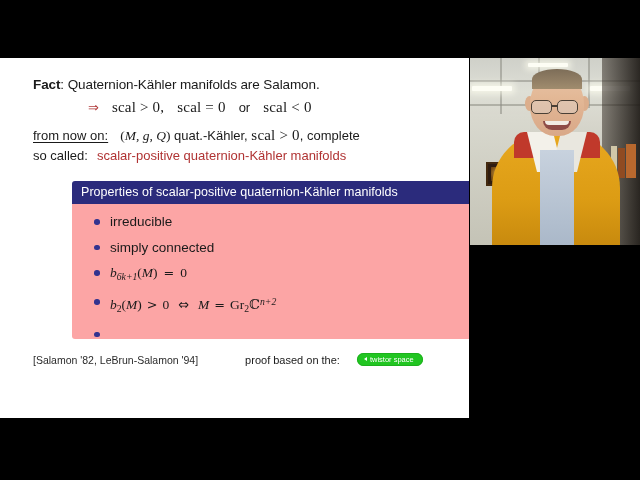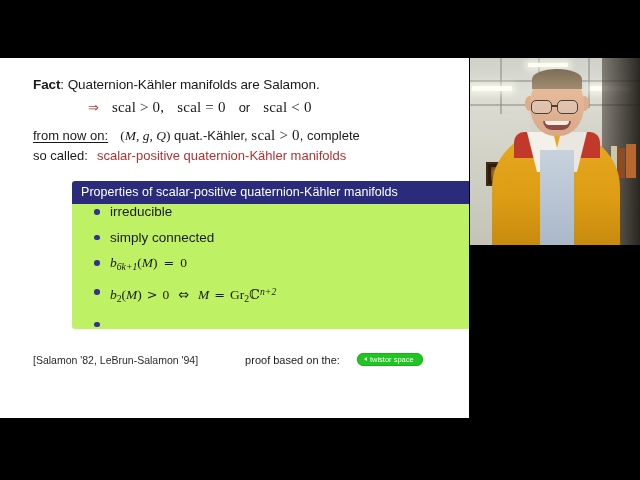--- a/index.html
+++ b/index.html
@@ -66,9 +66,9 @@
     letter-spacing: 0.05px;
   }
   #block-body {
-    background: #bef264;
+    background: #fca5a5;
     border-radius: 0 0 3px 3px;
-    padding: 0 0 12px 0;
+    padding: 10px 0 12px 0;
   }
   ul.items { list-style: none; }
   ul.items li {

